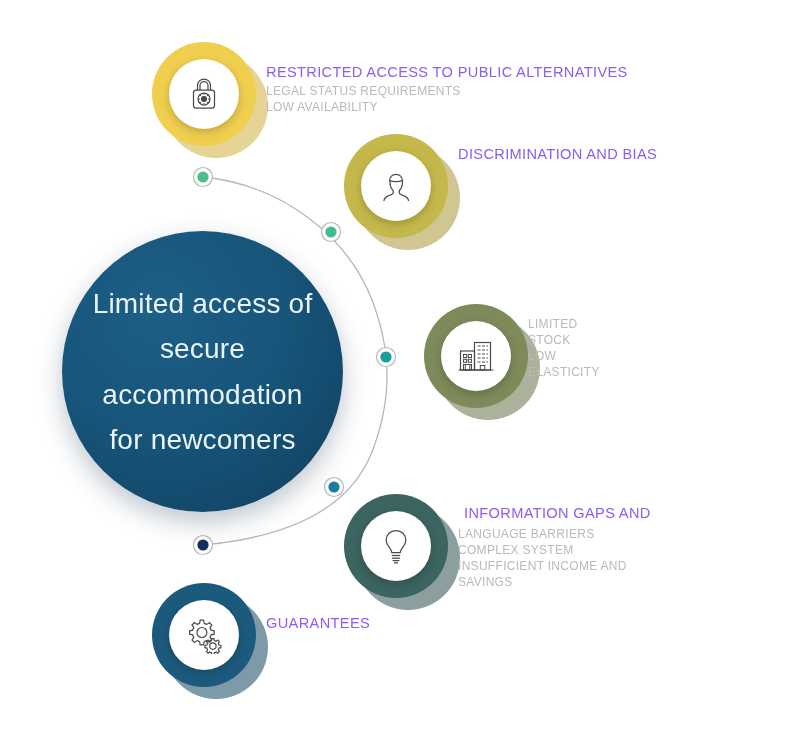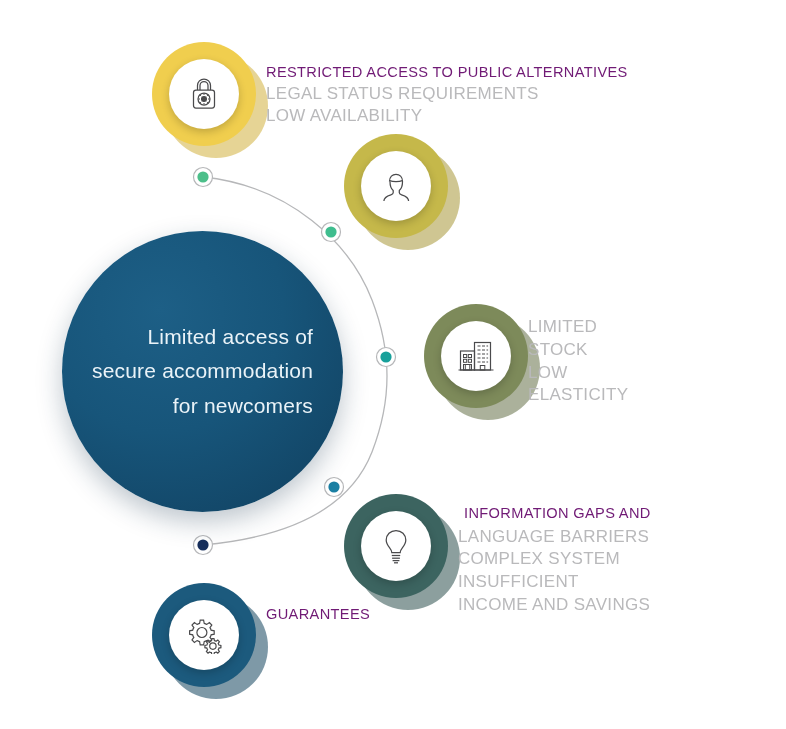--- a/index.html
+++ b/index.html
@@ -96,7 +96,7 @@
     font-size: 14.6px;
     font-weight: 400;
     letter-spacing: 0.35px;
-    color: #701a75;
+    color: #8b5cf6;
     line-height: 1.42;
     white-space: nowrap;
   }

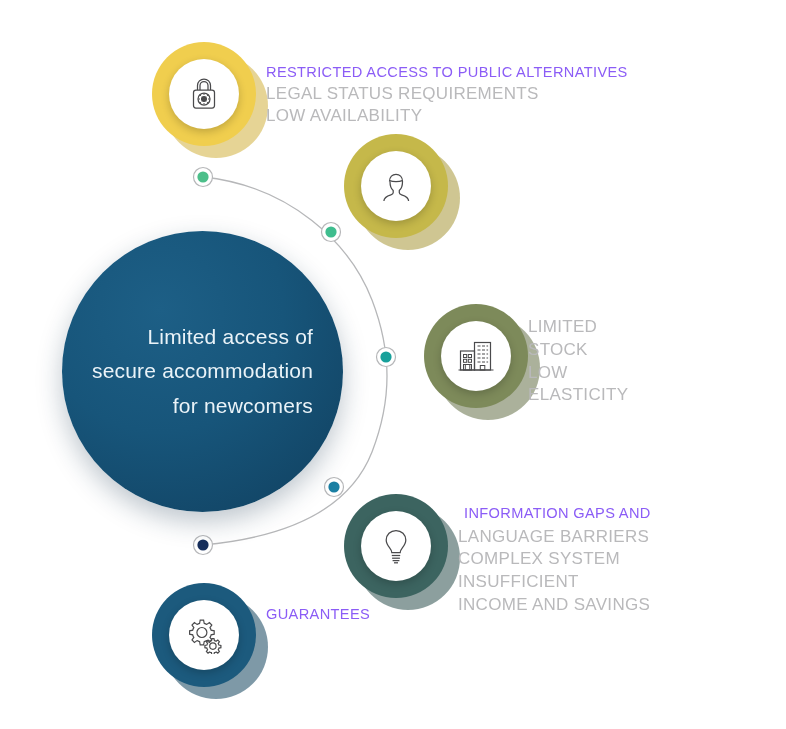--- a/index.html
+++ b/index.html
@@ -102,7 +102,7 @@
   }
   .label .sub {
     margin: 0;
-    font-size: 17px;
+    font-size: 12px;
     font-weight: 400;
     letter-spacing: 0.3px;
     color: #b9b9bb;

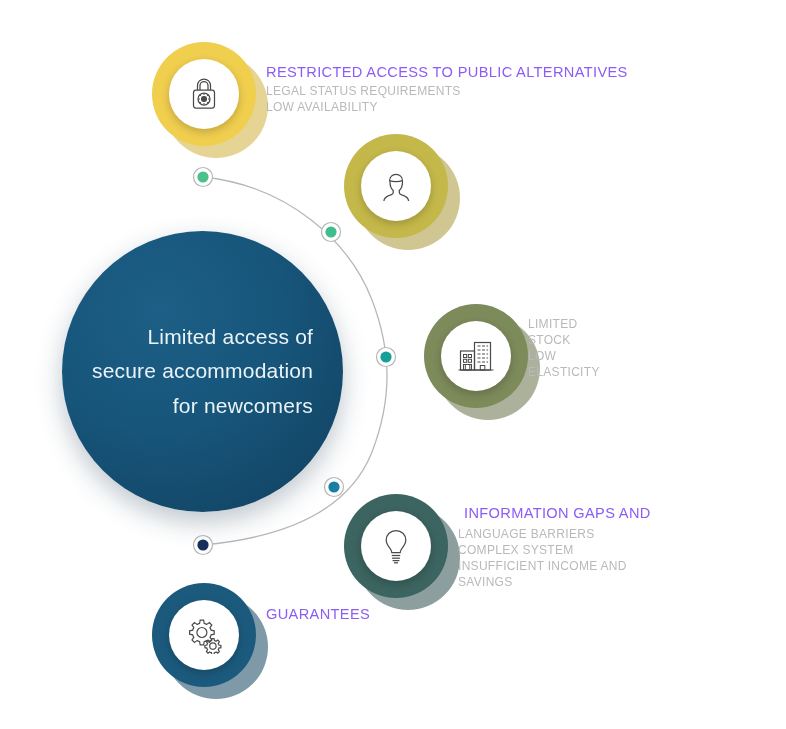--- a/index.html
+++ b/index.html
@@ -199,6 +199,7 @@
       </div>
     </div>
     <div class="label" style="left:114px; top:10px;">
+      <h3>DISCRIMINATION AND BIAS</h3>
     </div>
   </div>
 

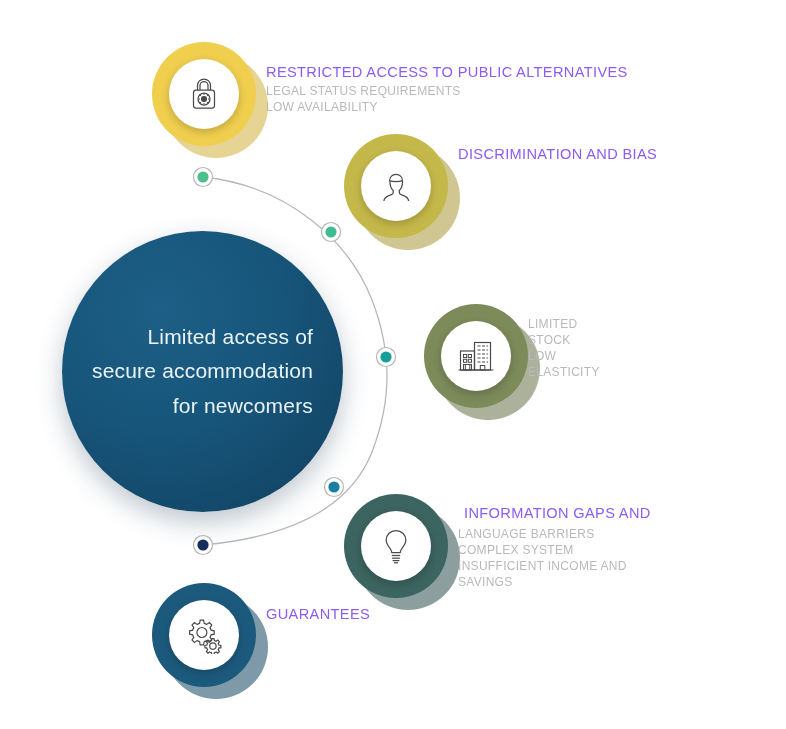--- a/index.html
+++ b/index.html
@@ -40,13 +40,12 @@
   }
   .hub-text {
     color: #eaf3f8;
-    font-size: 21px;
+    font-size: 28px;
     line-height: 1.62;
     font-weight: 300;
     letter-spacing: 0.2px;
     padding: 0 14px;
     white-space: pre-line;
-    text-align: right;
   }
 
   

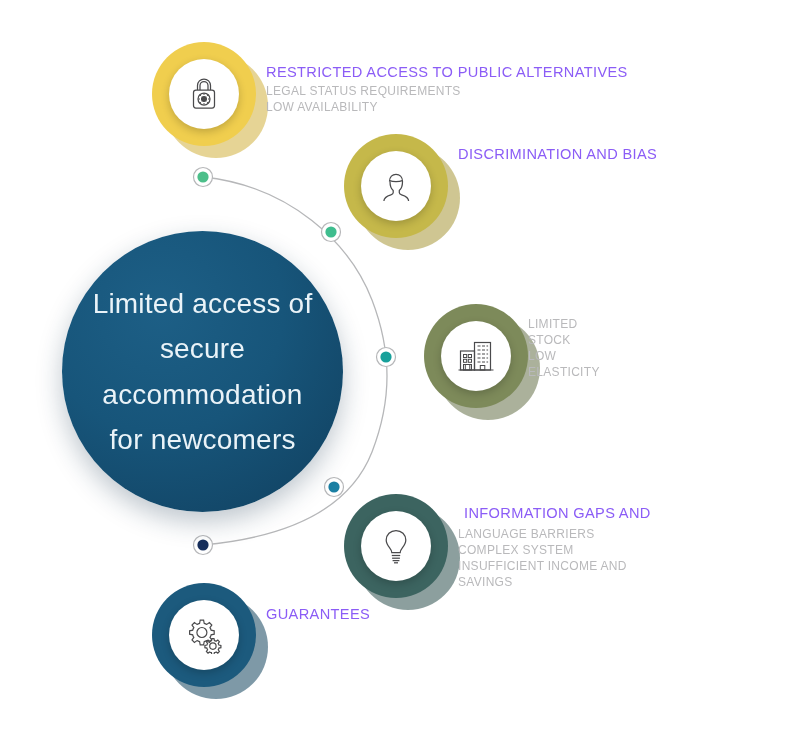--- a/index.html
+++ b/index.html
@@ -286,7 +286,7 @@
         </span>
       </div>
     </div>
-    <div class="label" style="left:114px; top:21px;">
+    <div class="label" style="left:114px; top:30px;">
       <h3>GUARANTEES</h3>
     </div>
   </div>

